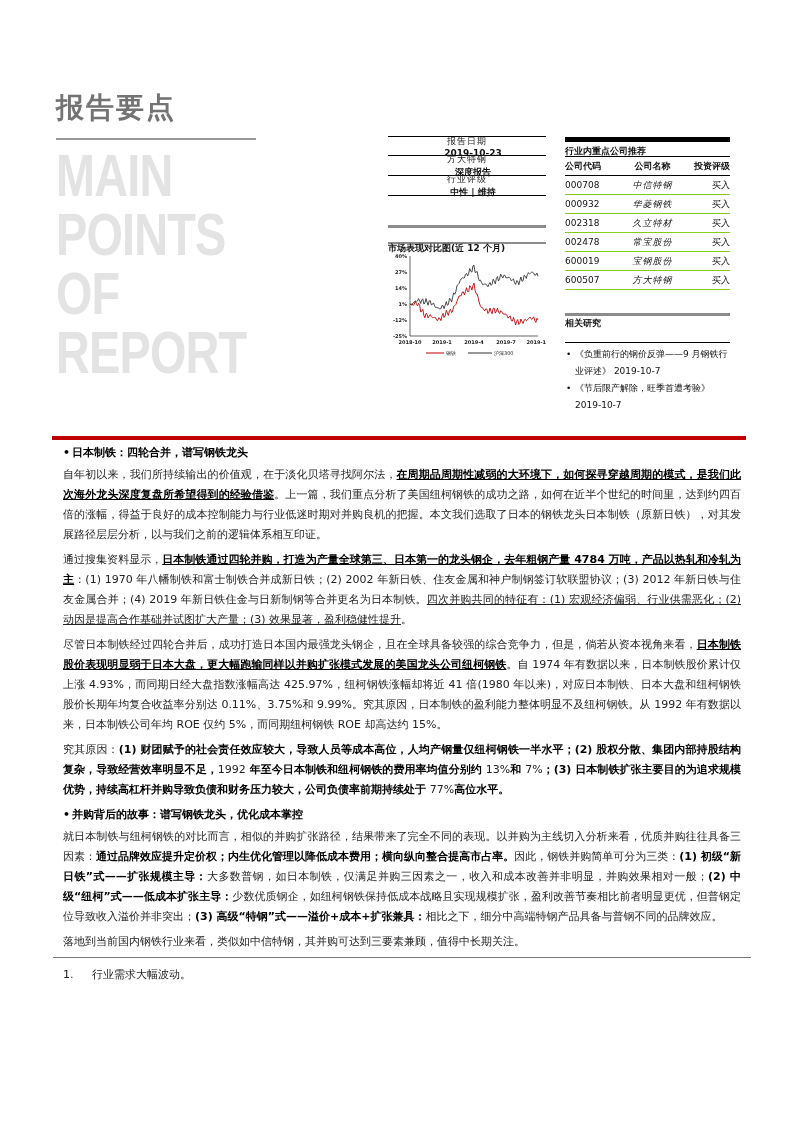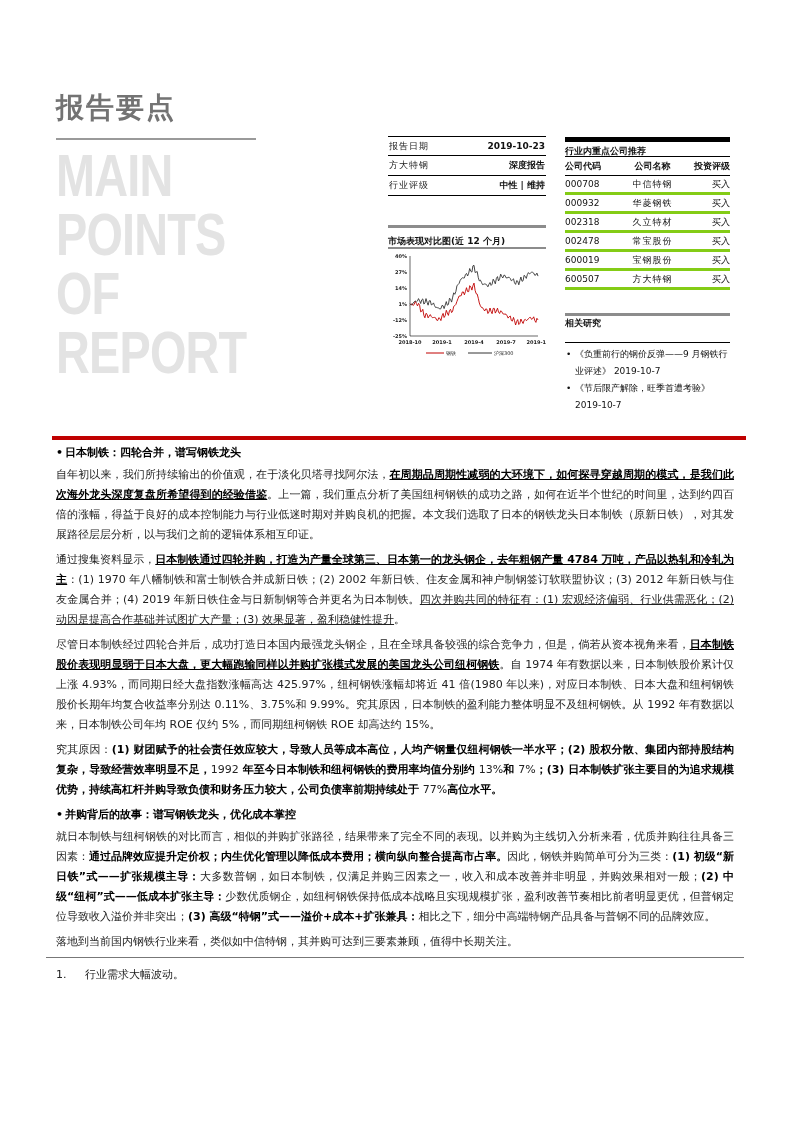--- a/index.html
+++ b/index.html
@@ -13,7 +13,7 @@
 
   
   .info { position: absolute; left: 388px; top: 136px; width: 158px; font-size: 9px; }
-  .info .row { display: flex; justify-content: space-between; align-items: center; height: 20px; border-bottom: 1px solid #000; padding: 0 1px; }
+  .info .row { display: flex; justify-content: center; align-items: center; height: 20px; border-bottom: 1px solid #000; padding: 0 1px; flex-direction: column; }
   .info .row:first-child { border-top: 1.5px solid #000; }
   .info .row .k { color: #222; letter-spacing: 1px; }
   .info .row .v { font-weight: bold; margin-left: 12px; }

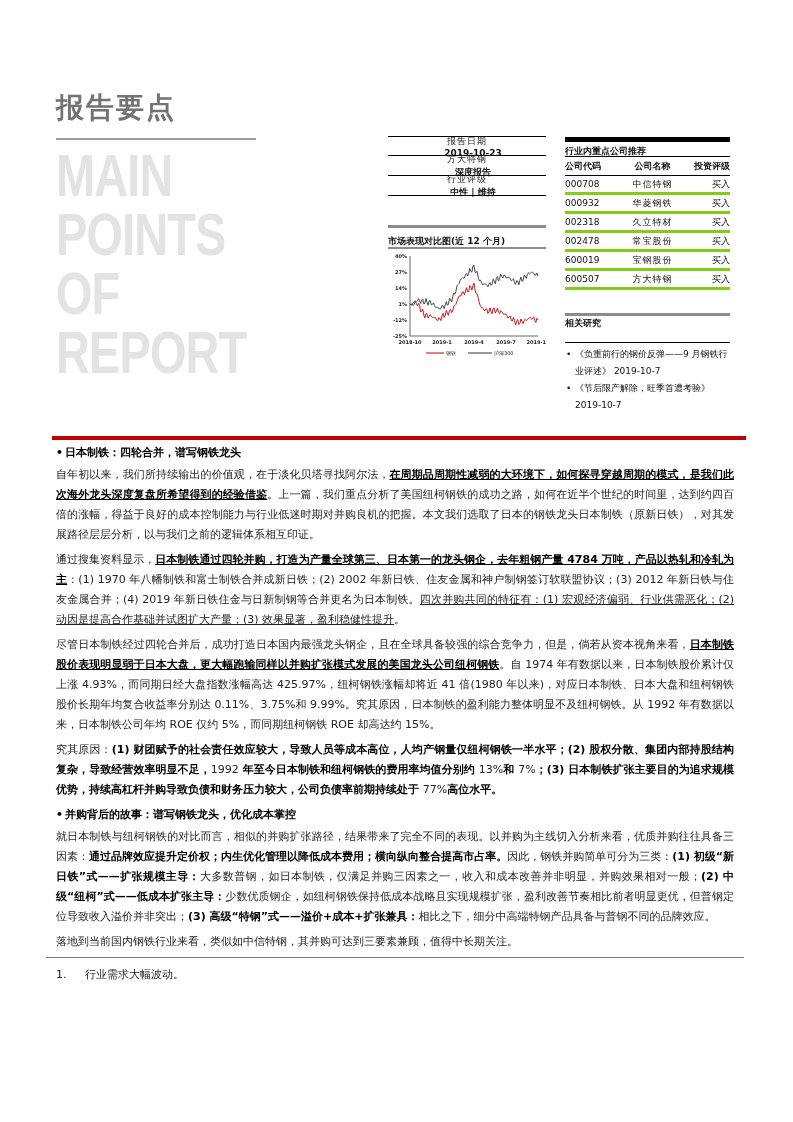--- a/index.html
+++ b/index.html
@@ -25,7 +25,7 @@
   
   .comp { position: absolute; left: 565px; top: 137px; width: 165px; font-size: 9px; }
   .comp .cap { font-weight: bold; height: 20px; line-height: 18px; border-top: 5px solid #000000; border-bottom: 1.5px solid #000; }
-  .comp .hdr, .comp .r { display: flex; height: 19px; align-items: center; border-bottom: 3px solid #84cc16; }
+  .comp .hdr, .comp .r { display: flex; height: 19px; align-items: center; border-bottom: 1px solid #84cc16; }
   .comp .hdr { font-weight: bold; border-bottom: 1.5px solid #000; }
   .comp .c1 { width: 55px; }
   .comp .c2 { width: 65px; text-align: center; }

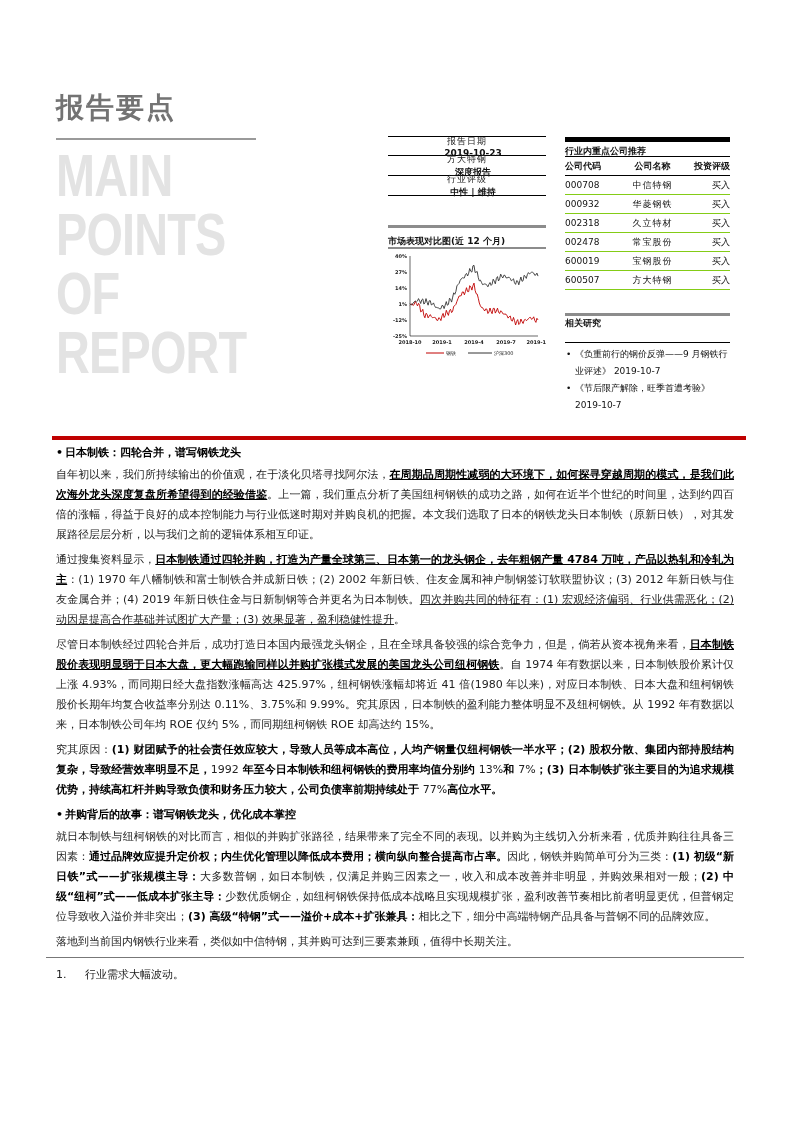--- a/index.html
+++ b/index.html
@@ -30,7 +30,7 @@
   .comp .c1 { width: 55px; }
   .comp .c2 { width: 65px; text-align: center; }
   .comp .c3 { width: 45px; text-align: right; }
-  .comp .r .c2 { letter-spacing: 1px; }
+  .comp .r .c2 { letter-spacing: 1px; font-style: italic; }
 
   .related { position: absolute; left: 565px; top: 313px; width: 165px; font-size: 9px; }
   .related .cap { font-weight: bold; height: 30px; line-height: 14px; border-top: 3px solid #8c8c8c; border-bottom: 1.5px solid #000; }

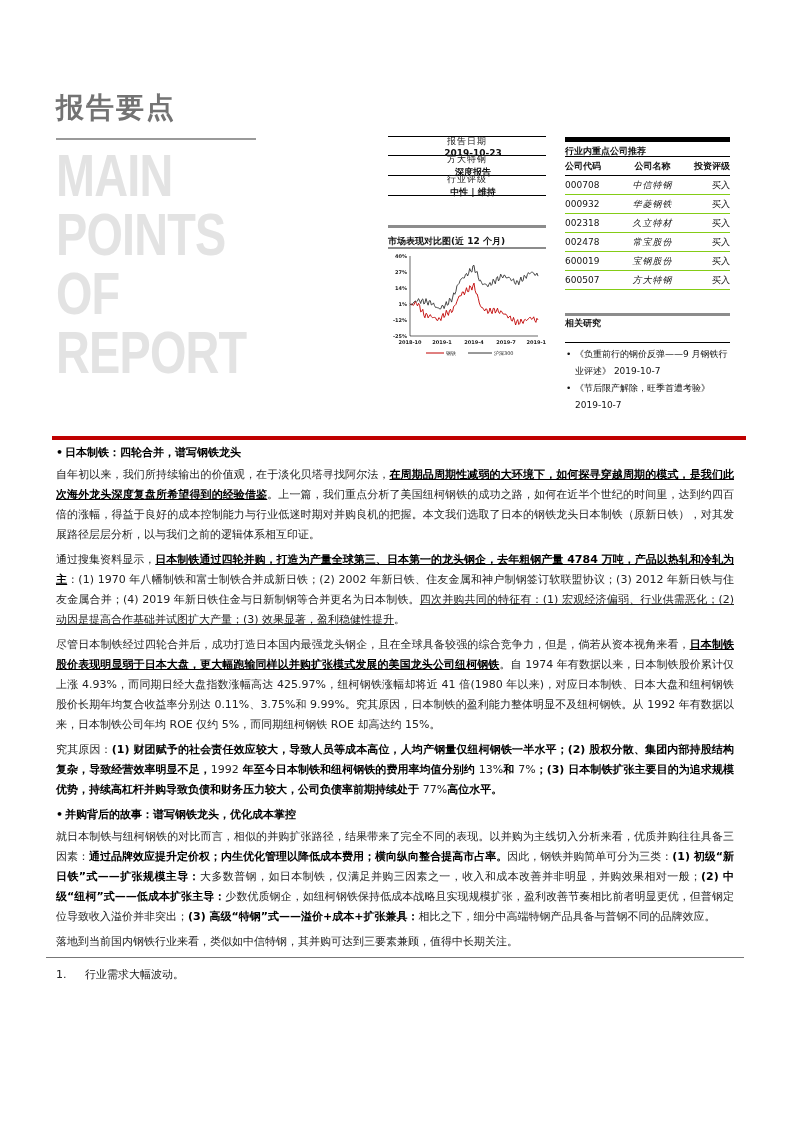--- a/index.html
+++ b/index.html
@@ -18,7 +18,7 @@
   .info .row .k { color: #222; letter-spacing: 1px; }
   .info .row .v { font-weight: bold; margin-left: 12px; }
 
-  .chart-title { position: absolute; left: 388px; top: 225px; width: 158px; font-size: 9px; font-weight: bold; border-top: 3px solid #8c8c8c; border-bottom: 2px solid #8c8c8c; height: 24px; line-height: 13px; padding-top: 7px; }
+  .chart-title { position: absolute; left: 388px; top: 225px; width: 158px; font-size: 9px; font-weight: bold; border-top: 3px solid #8c8c8c; border-bottom: 2px solid #8c8c8c; height: 18px; line-height: 13px; padding-top: 14px; }
   .chart { position: absolute; left: 388px; top: 248px; width: 158px; height: 115px; }
   .chart svg { width: 158px; height: 115px; display: block; }
 

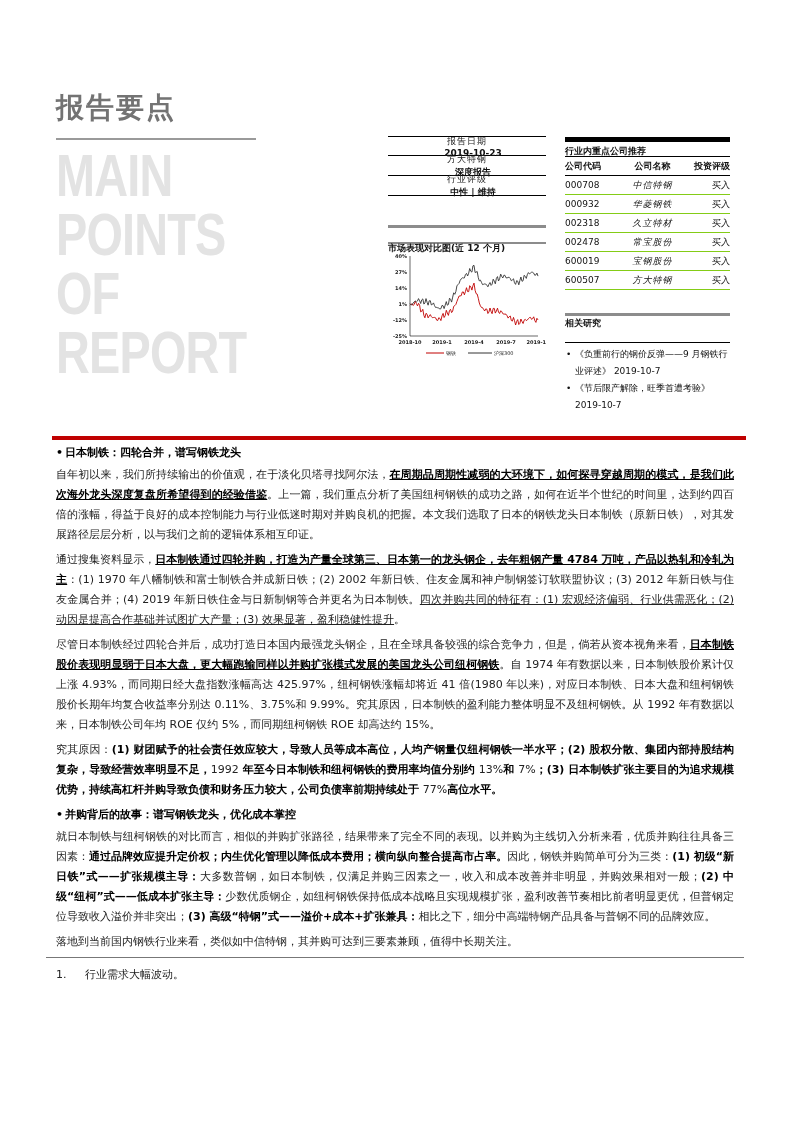--- a/index.html
+++ b/index.html
@@ -41,7 +41,7 @@
 
   .red-bar { position: absolute; left: 52px; top: 436px; width: 694px; height: 4px; background: #c00000; }
 
-  .main { position: absolute; left: 56px; top: 443px; width: 678px; font-size: 11px; line-height: 20px; color: #222; }
+  .main { position: absolute; left: 63px; top: 443px; width: 678px; font-size: 11px; line-height: 20px; color: #222; }
   .sec-h { font-weight: bold; font-size: 11px; color: #000; height: 20px; line-height: 20px; margin-bottom: 2px; }
   .sec-h .dot { display: inline-block; width: 9px; }
   p.para { text-align: justify; margin-bottom: 5px; }

